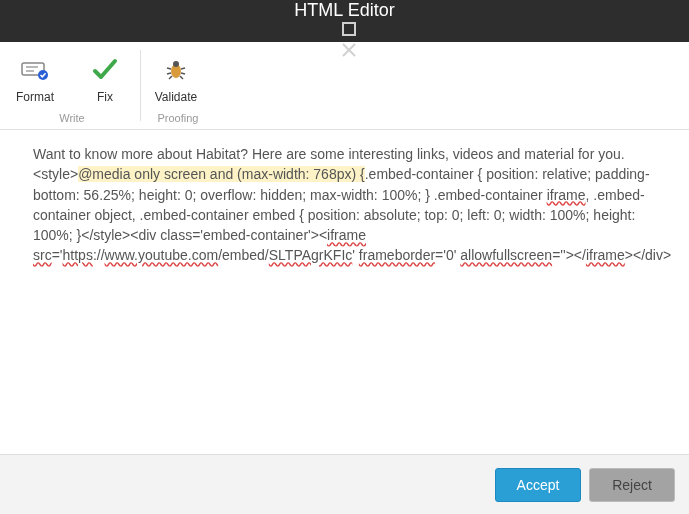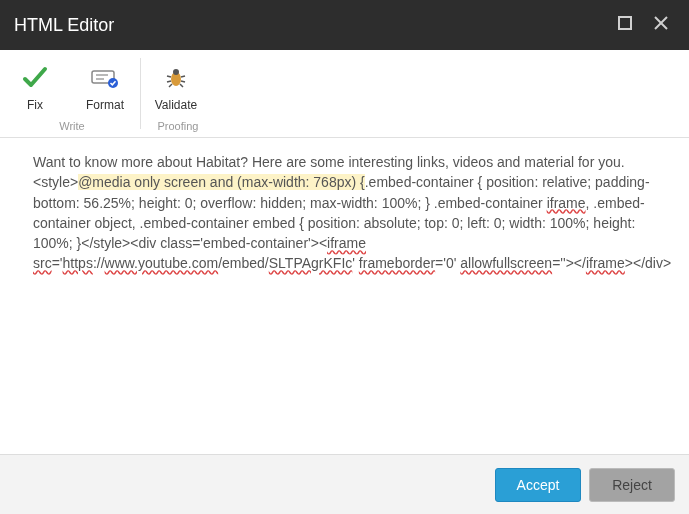--- a/index.html
+++ b/index.html
@@ -5,7 +5,7 @@
 * { box-sizing: border-box; margin: 0; padding: 0; }
 body { font-family: Arial, sans-serif; background: #f0f0f0; width: 689px; height: 514px; overflow: hidden; }
 .window { width: 689px; height: 514px; background: #fff; display: flex; flex-direction: column; }
-.titlebar { background: #2d2d2d; height: 50px; display: flex; align-items: center; padding: 0 14px; color: #fff; }
+.titlebar { background: #2d2d2d; height: 42px; display: flex; align-items: center; padding: 0 14px; color: #fff; flex-direction: column; }
 .titlebar-title { font-size: 18px; font-weight: normal; flex: 1; }
 .titlebar-btn { width: 28px; height: 28px; color: #d0d0d0; display: flex; align-items: center; justify-content: center; cursor: pointer; margin-left: 8px; }
 .titlebar-btn svg { stroke: #d0d0d0; fill: none; stroke-width: 2; }

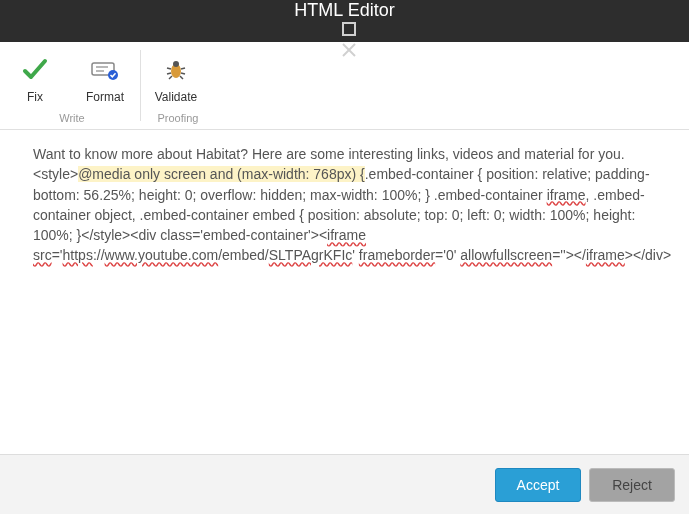--- a/index.html
+++ b/index.html
@@ -53,14 +53,6 @@
       <div class="toolbar-buttons">
         <div class="toolbar-btn">
           <span class="icon">
-            <svg width="26" height="24" viewBox="0 0 26 24">
-                <path d="M3 13 l6 6 l14 -16" stroke="#3fa84a" stroke-width="4" fill="none" stroke-linecap="round" stroke-linejoin="round"></path>
-              </svg>
-          </span>
-          <span class="label">Fix</span>
-        </div>
-        <div class="toolbar-btn">
-          <span class="icon">
             <svg width="30" height="20" viewBox="0 0 30 20">
                 <rect x="2" y="3" width="22" height="12" fill="none" stroke="#888" stroke-width="1.5" rx="2"></rect>
                 <line x1="6" y1="7" x2="18" y2="7" stroke="#888" stroke-width="1.2"></line>
@@ -70,6 +62,14 @@
               </svg>
           </span>
           <span class="label">Format</span>
+        </div>
+        <div class="toolbar-btn">
+          <span class="icon">
+            <svg width="26" height="24" viewBox="0 0 26 24">
+                <path d="M3 13 l6 6 l14 -16" stroke="#3fa84a" stroke-width="4" fill="none" stroke-linecap="round" stroke-linejoin="round"></path>
+              </svg>
+          </span>
+          <span class="label">Fix</span>
         </div>
       </div>
       <div class="toolbar-group-label">Write</div>

